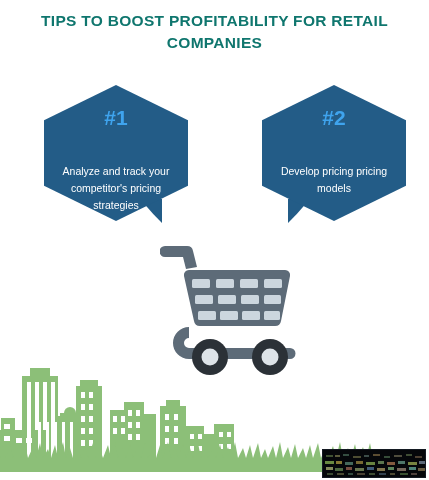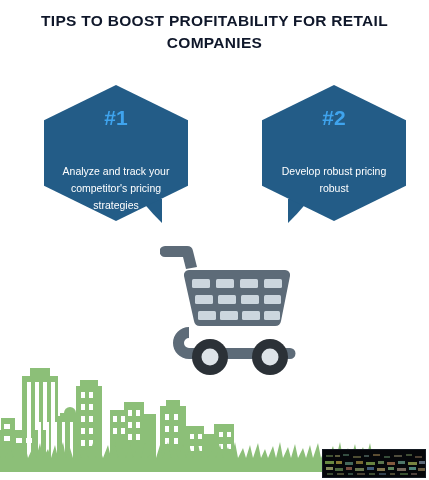--- a/index.html
+++ b/index.html
@@ -35,7 +35,7 @@
   }
   .title-text {
     display: block;
-    color: #0f172a;
+    color: #0f766e;
     font-size: 15.5px;
     font-weight: bold;
     letter-spacing: 0.3px;

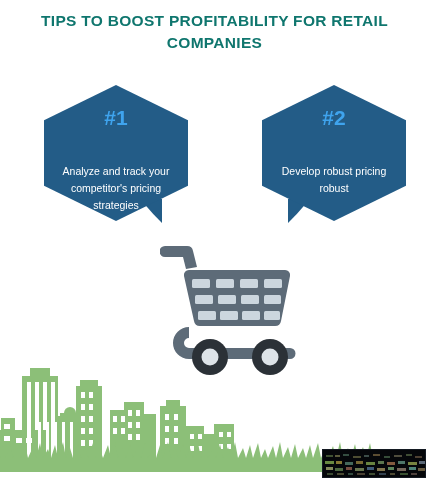--- a/index.html
+++ b/index.html
@@ -153,7 +153,7 @@
     <div class="hex-shape"></div>
     <div class="hex-content">
       <div class="hex-number">#2</div>
-      <div class="hex-body">Develop robust pricing robust</div>
+      <div class="hex-body">Develop pricing pricing models</div>
     </div>
   </div>
 

